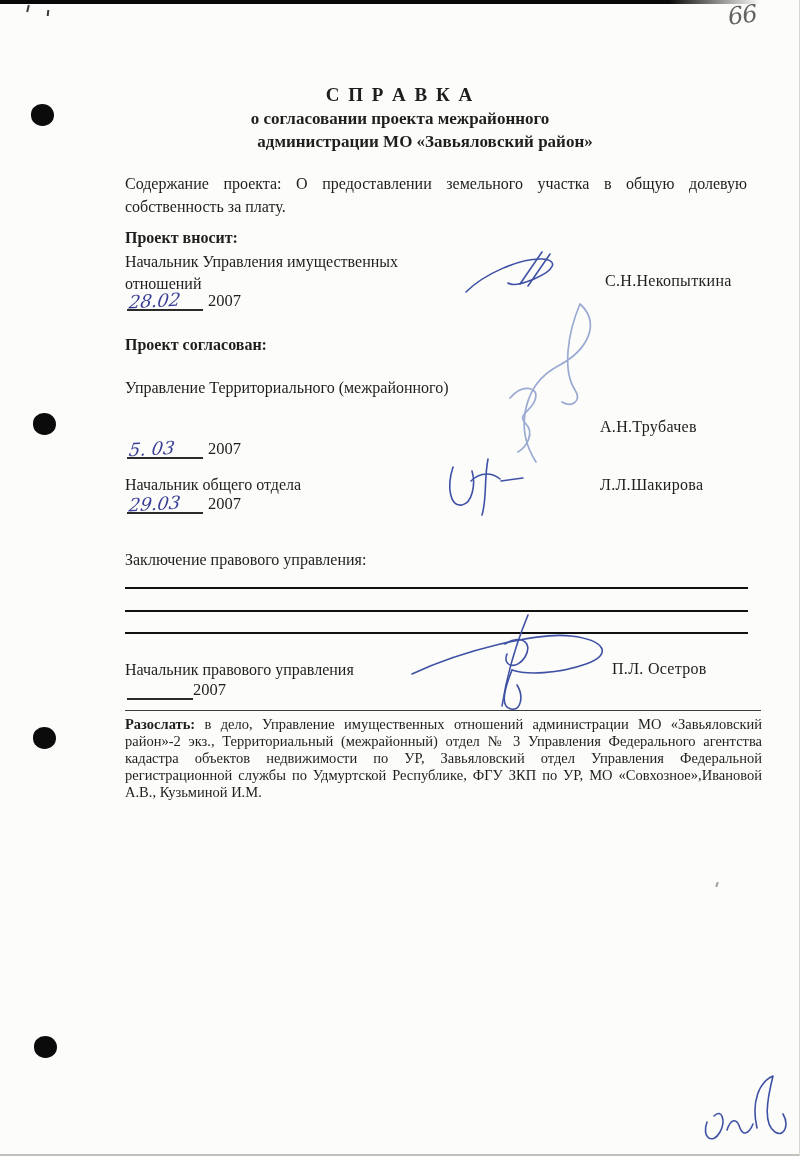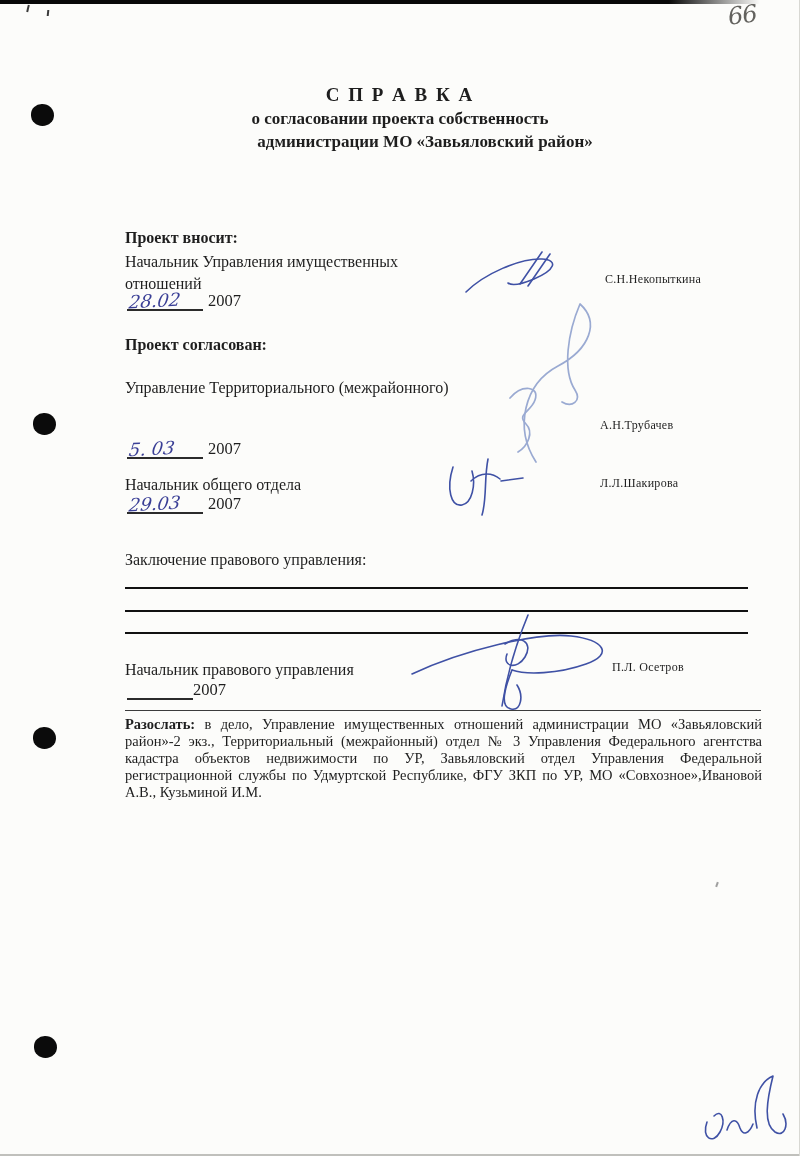--- a/index.html
+++ b/index.html
@@ -69,7 +69,7 @@
   <div class="pageno">66</div>
 
   <div class="abs ctr title">С П Р А В К А</div>
-  <div class="abs ctr sub1">о согласовании проекта собственность</div>
+  <div class="abs ctr sub1">о согласовании проекта межрайонного</div>
   <div class="abs ctr sub2">администрации МО «Завьяловский район»</div>
 
 

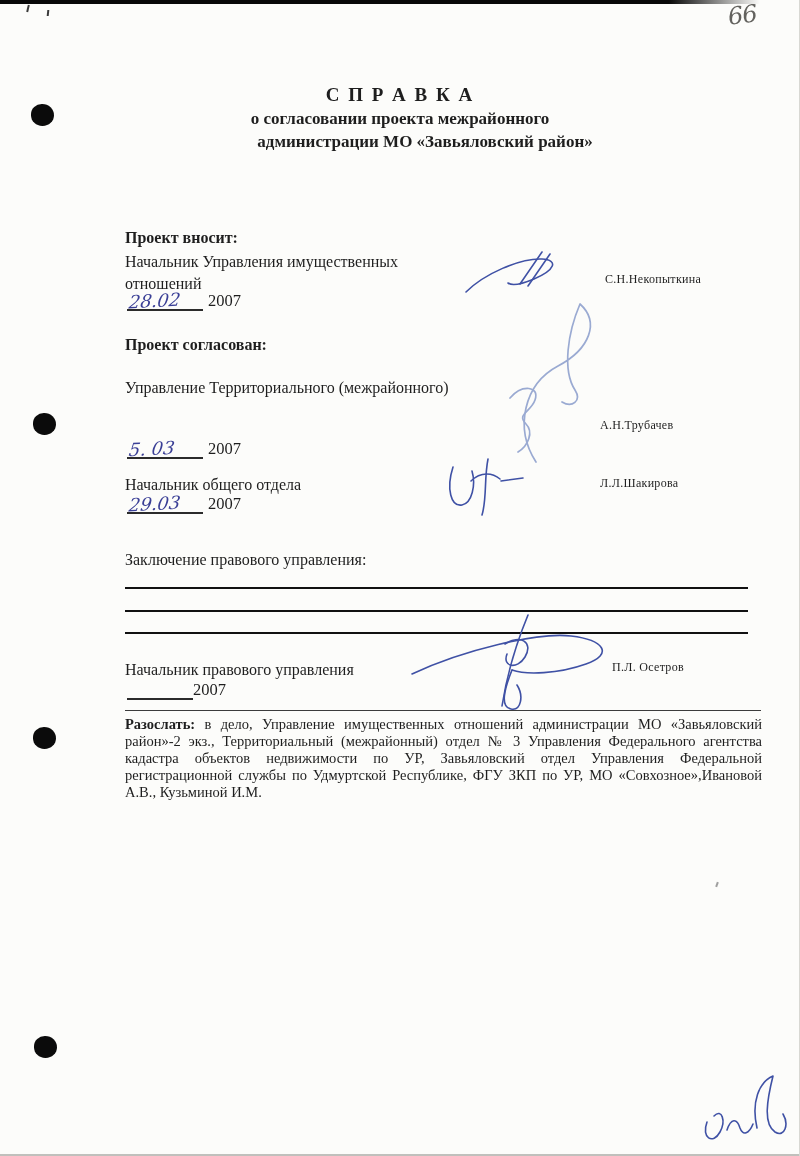--- a/index.html
+++ b/index.html
@@ -72,6 +72,7 @@
   <div class="abs ctr sub1">о согласовании проекта межрайонного</div>
   <div class="abs ctr sub2">администрации МО «Завьяловский район»</div>
 
+  <div class="abs body-par">Содержание проекта: О предоставлении земельного участка в общую долевую собственность за плату.</div>
 
   <div class="abs lbl" style="top:229px">Проект вносит:</div>
   <div class="abs role" style="top:251px">Начальник Управления имущественных</div>

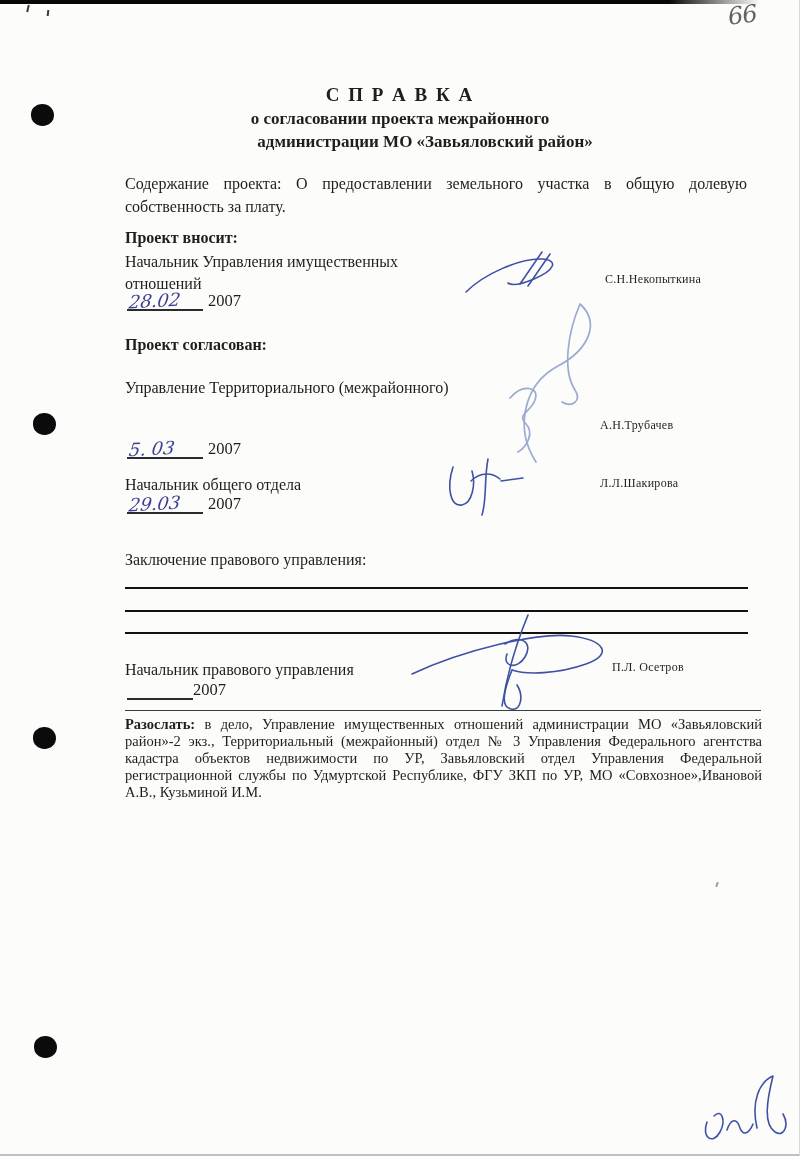--- a/index.html
+++ b/index.html
@@ -34,7 +34,7 @@
     text-align:justify;text-align-last:left;}
   .lbl{left:125px;font-weight:bold;font-size:16px;}
   .role{left:125px;font-size:16px;line-height:22px;}
-  .name{font-size:12px;letter-spacing:.3px;}
+  .name{font-size:16px;letter-spacing:.3px;}
   .dateline{font-size:16.5px;height:24px;}
   .hw-line{display:inline-block;width:76px;border-bottom:2px solid #2b2b2b;height:20px;vertical-align:bottom;}
   .hw{display:inline-block;font-family:"DejaVu Serif",serif;font-style:italic;font-size:18px;

